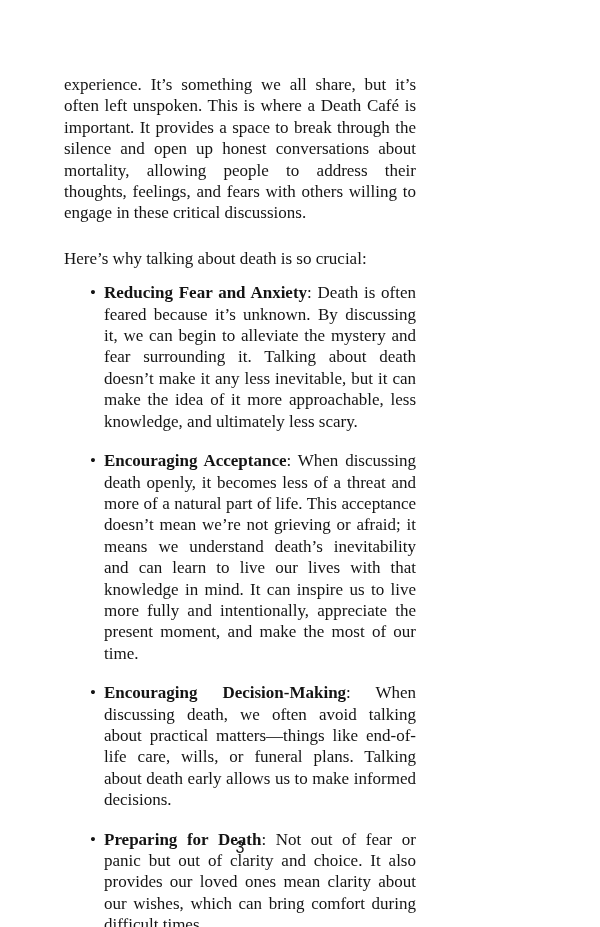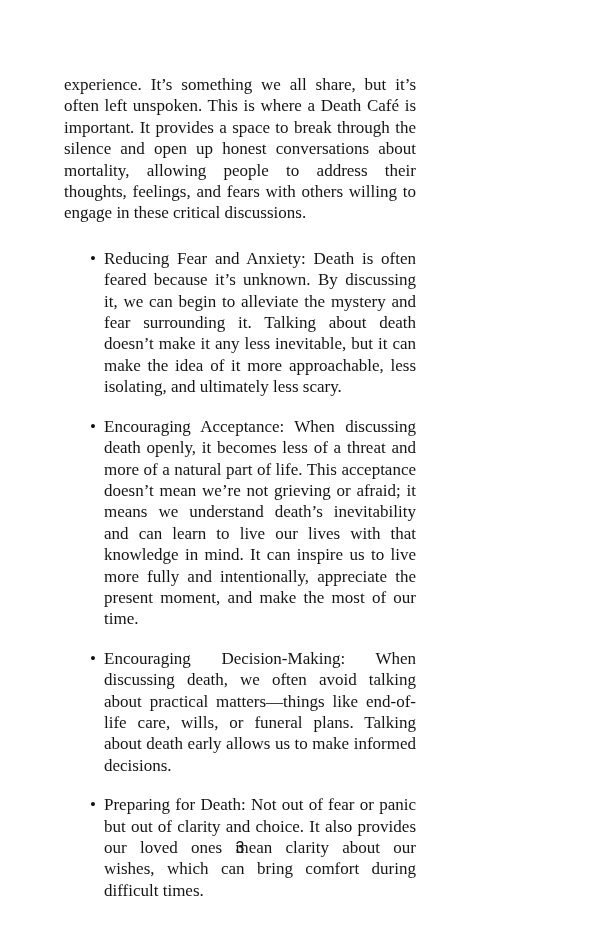--- a/index.html
+++ b/index.html
@@ -71,6 +71,7 @@
 
     <p class="para">experience. It’s something we all share, but it’s often left unspoken. This is where a Death Café is important. It provides a space to break through the silence and open up honest conversations about mortality, allowing people to address their thoughts, feelings, and fears with others willing to engage in these critical discussions.</p>
 
+    <p class="intro">Here’s why talking about death is so crucial:</p>
 
     <ul class="bullet-list">
       <li>

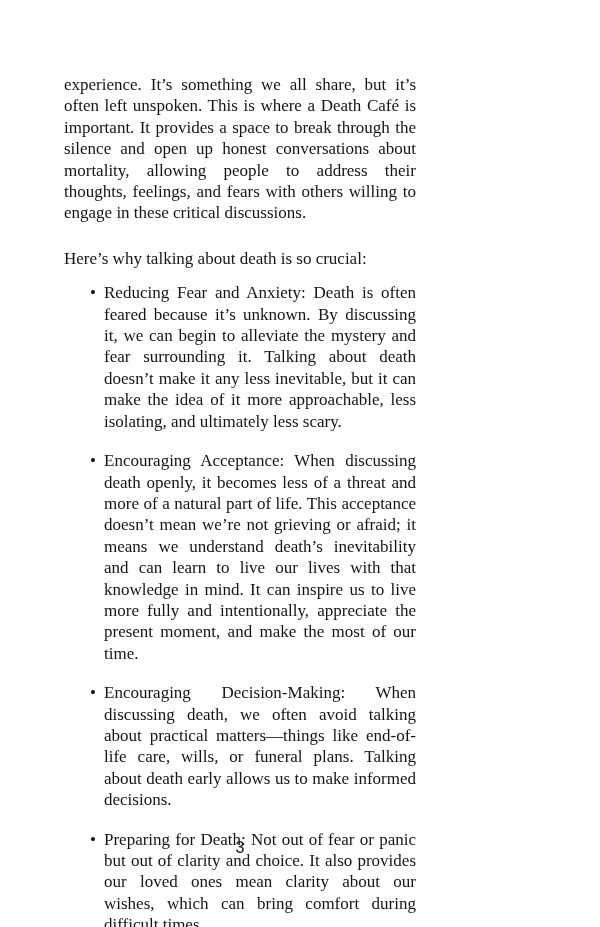--- a/index.html
+++ b/index.html
@@ -49,7 +49,7 @@
     top: 0;
   }
   .li-title {
-    font-weight: normal;
+    font-weight: bold;
   }
   .page-number {
     position: absolute;

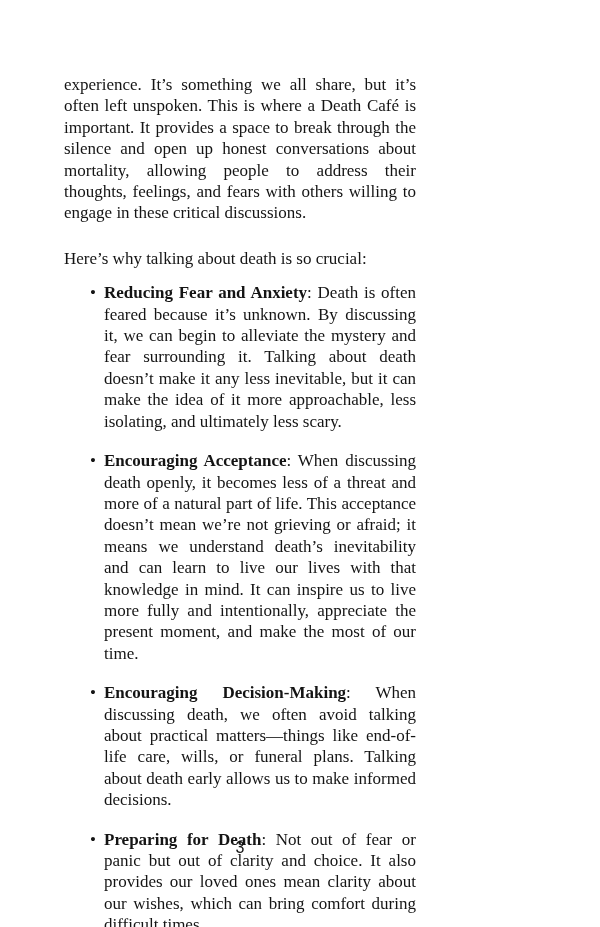--- a/index.html
+++ b/index.html
@@ -76,7 +76,7 @@
     <ul class="bullet-list">
       <li>
         <span class="marker">•</span>
-        <span class="li-title">Reducing Fear and Anxiety</span><span>: Death is often feared because it’s unknown. By discussing it, we can begin to alleviate the mystery and fear surrounding it. Talking about death doesn’t make it any less inevitable, but it can make the idea of it more approachable, less isolating, and ultimately less scary.</span>
+        <span class="li-title">Reducing Fear and Anxiety</span><span>: Death is often feared because it’s unknown. By discussing it, we can begin to alleviate the mystery and fear surrounding it. Talking about death doesn’t make it any less inevitable, but it can make the idea of it more approachable, less knowledge, and ultimately less scary.</span>
       </li>
       <li>
         <span class="marker">•</span>

